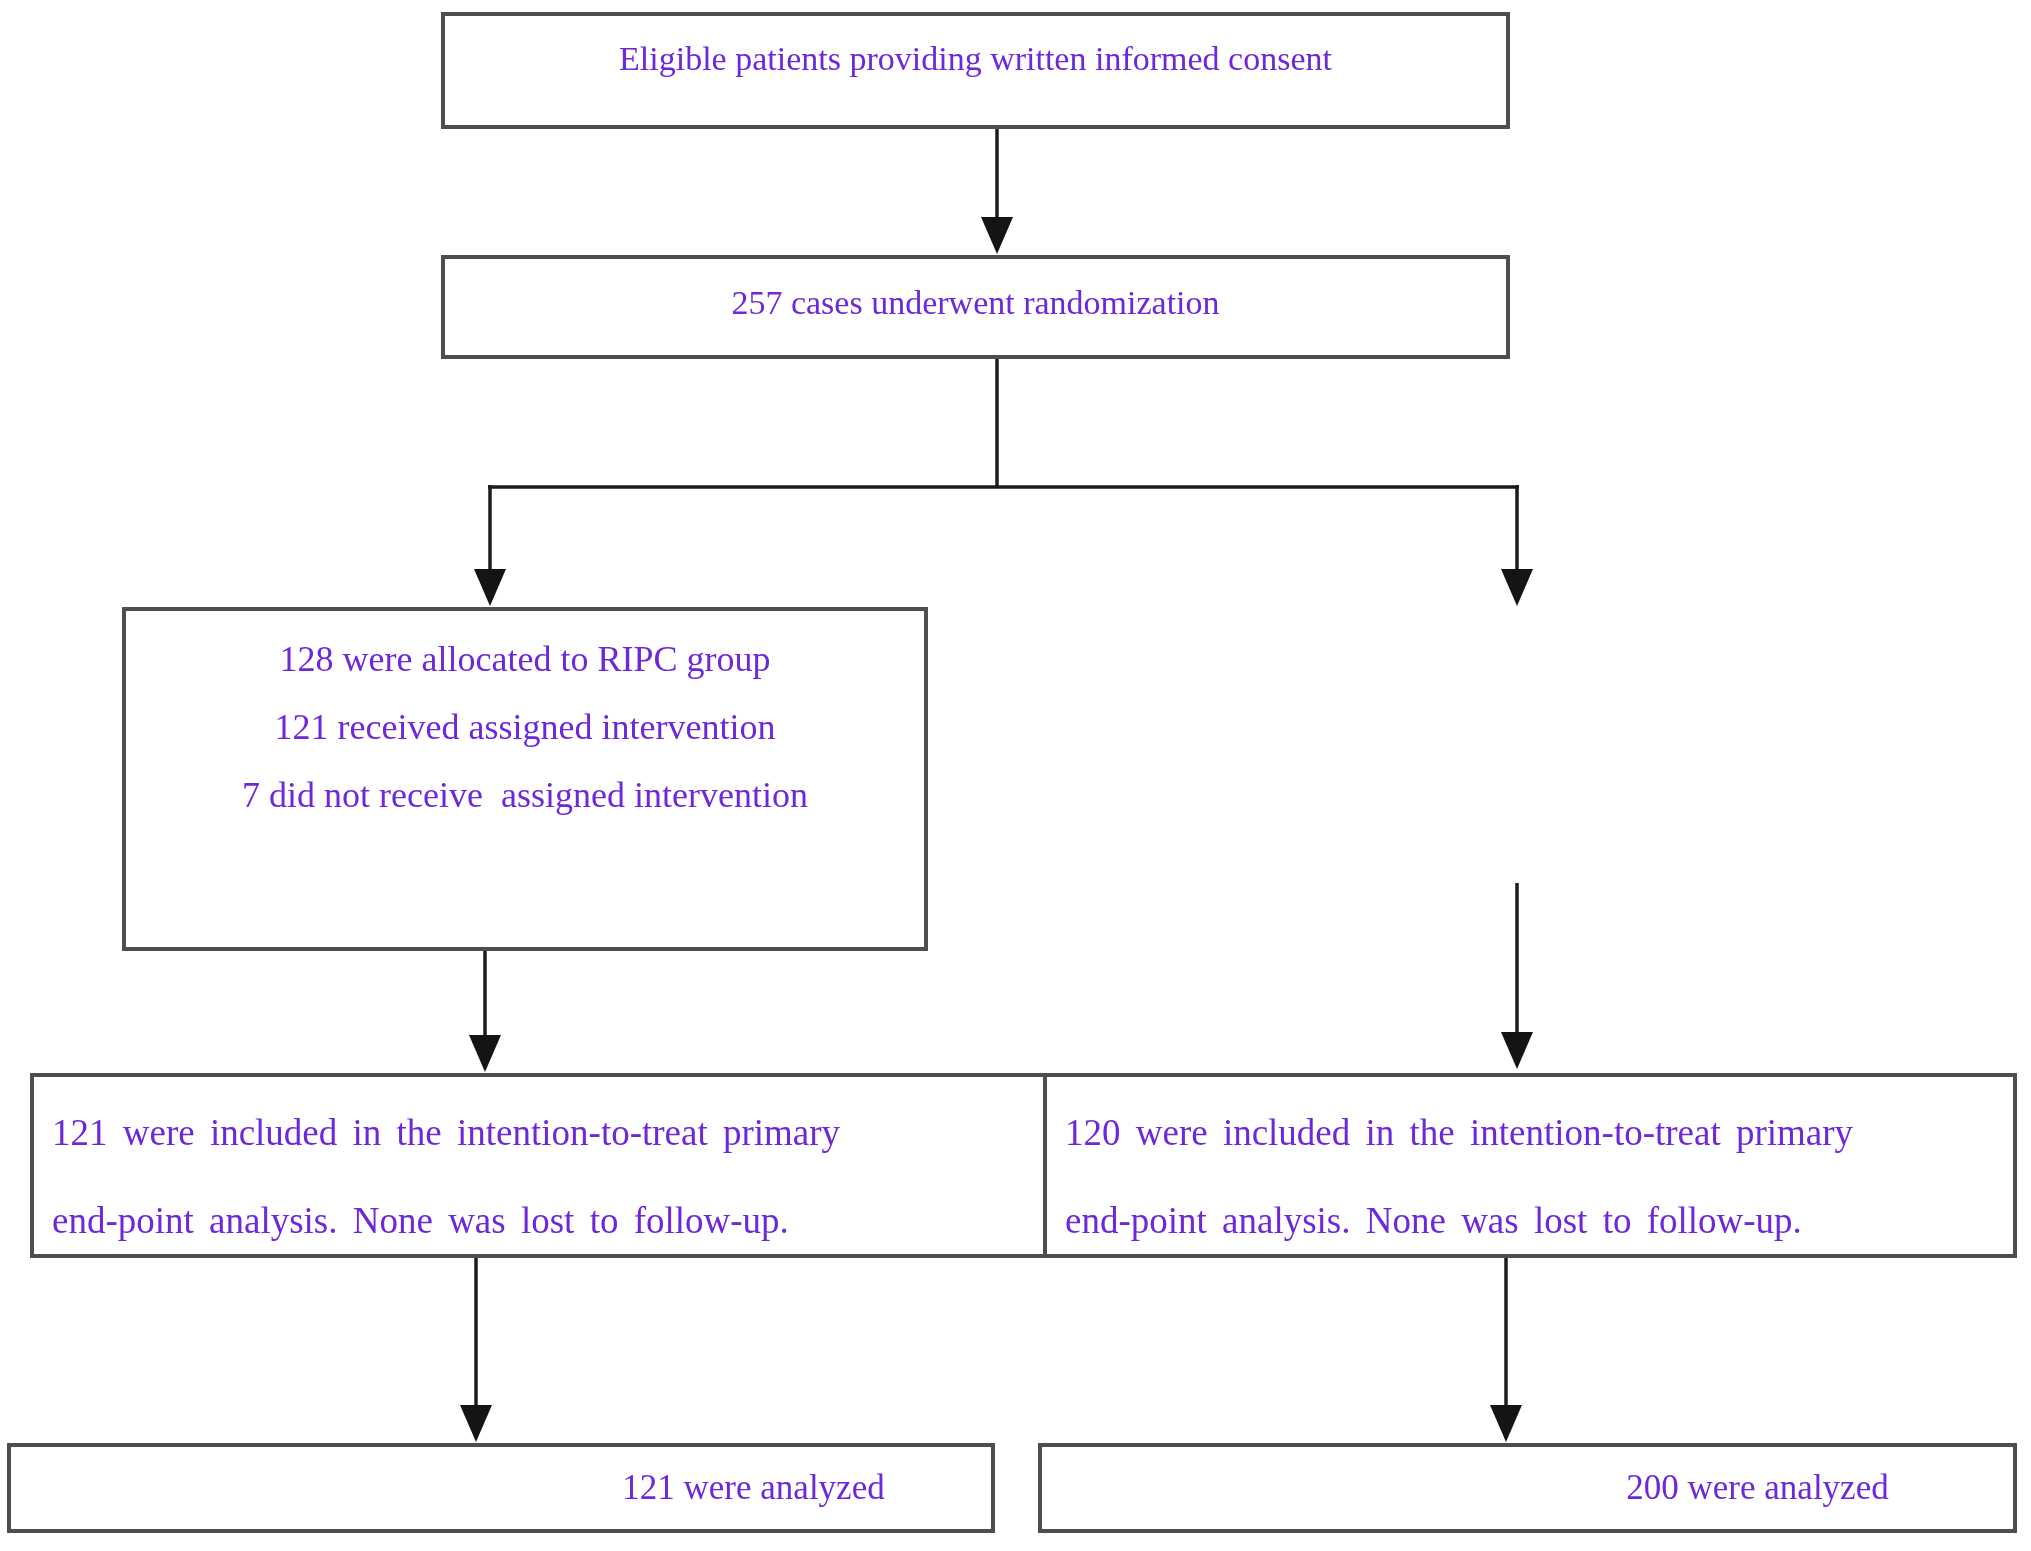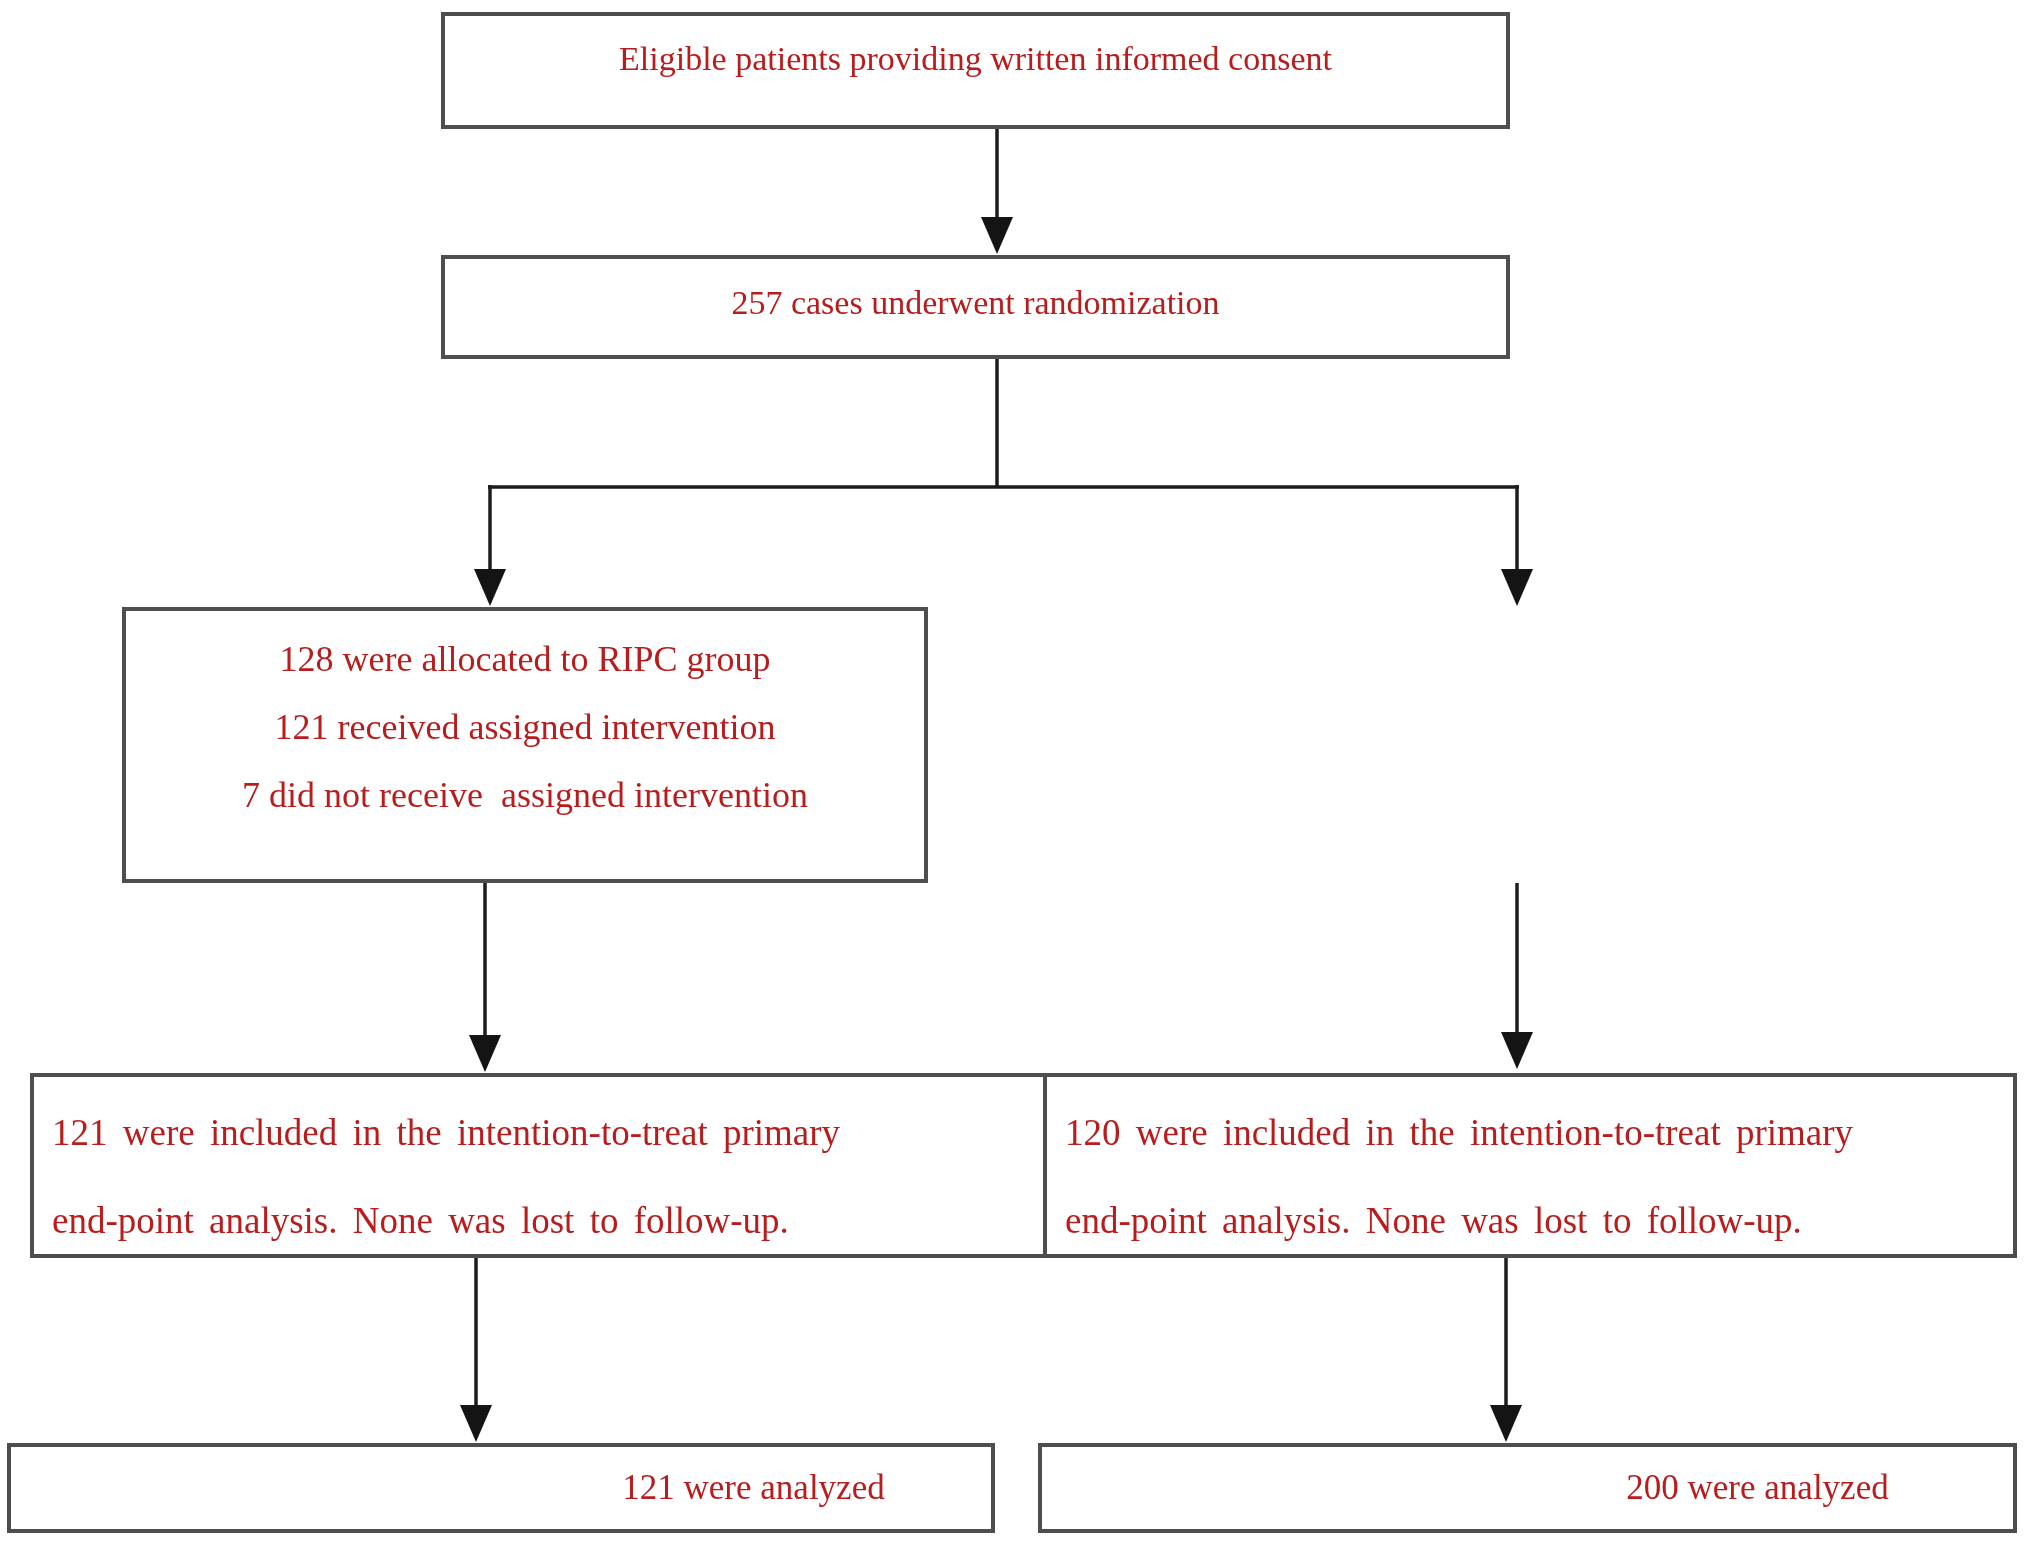--- a/index.html
+++ b/index.html
@@ -13,7 +13,7 @@
     height: 1551px;
     background: #ffffff;
     font-family: "Liberation Serif", "DejaVu Serif", serif;
-    color: #b91c1c;
+    color: #6d28d9;
     overflow: hidden;
   }
   .connectors {

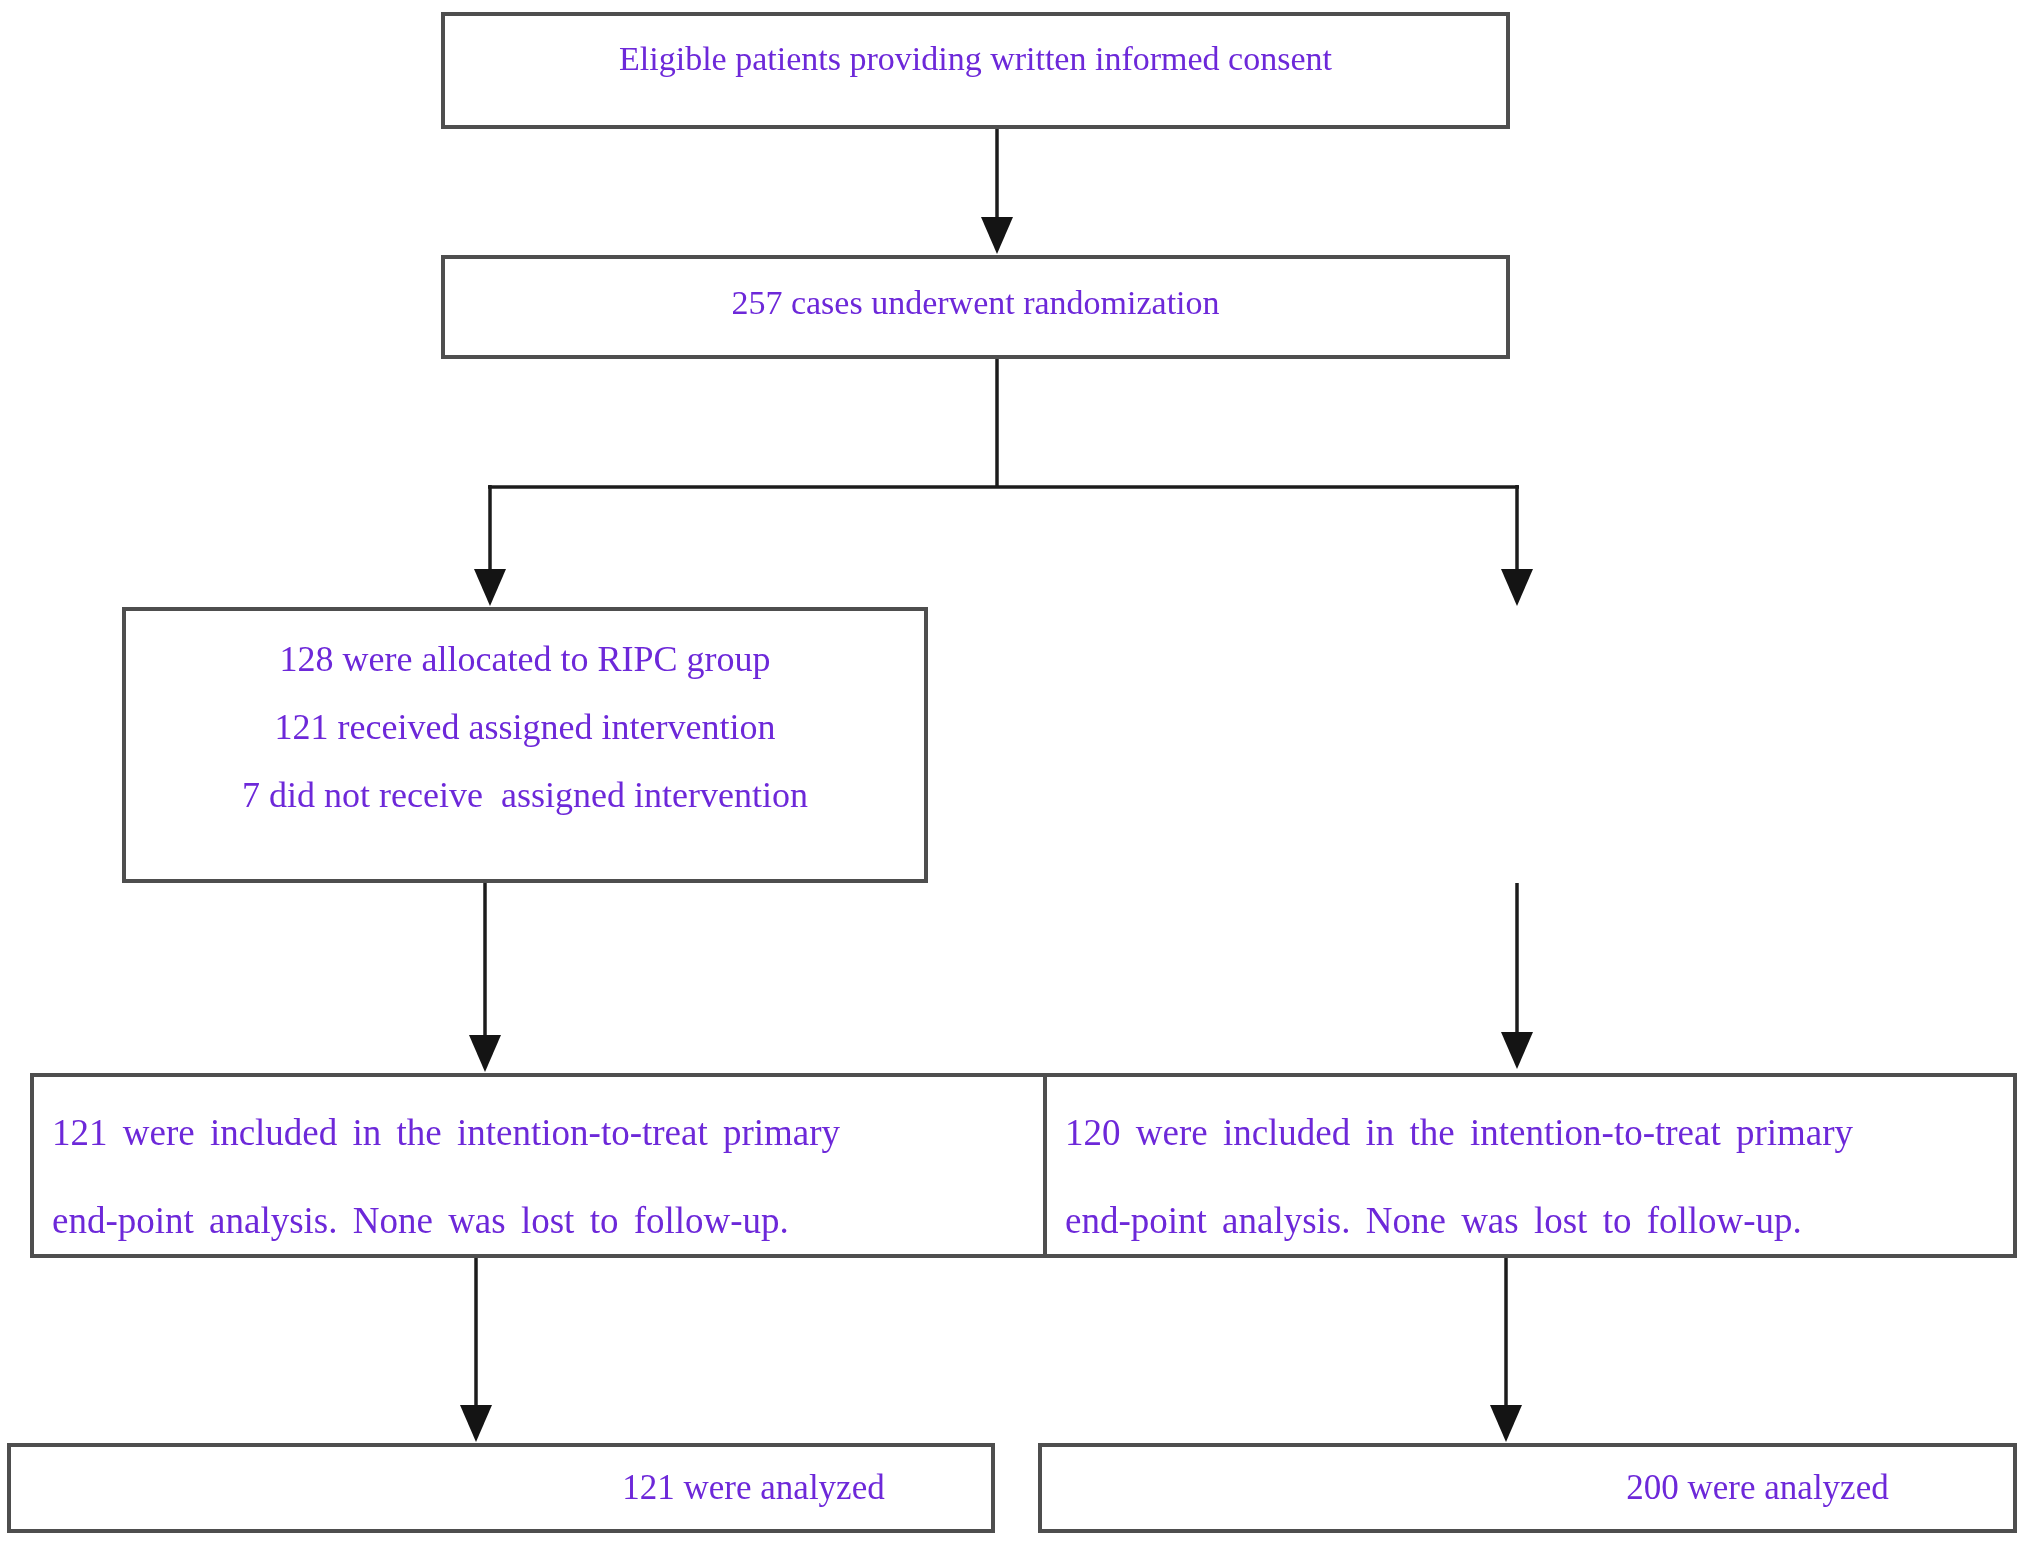--- a/index.html
+++ b/index.html
@@ -58,7 +58,7 @@
     padding-bottom: 8px;
   }
   .box-alloc {
-    top: 607px; height: 276px;
+    top: 607px; height: 344px;
     flex-direction: column;
     align-items: center;
     padding-top: 14px;

